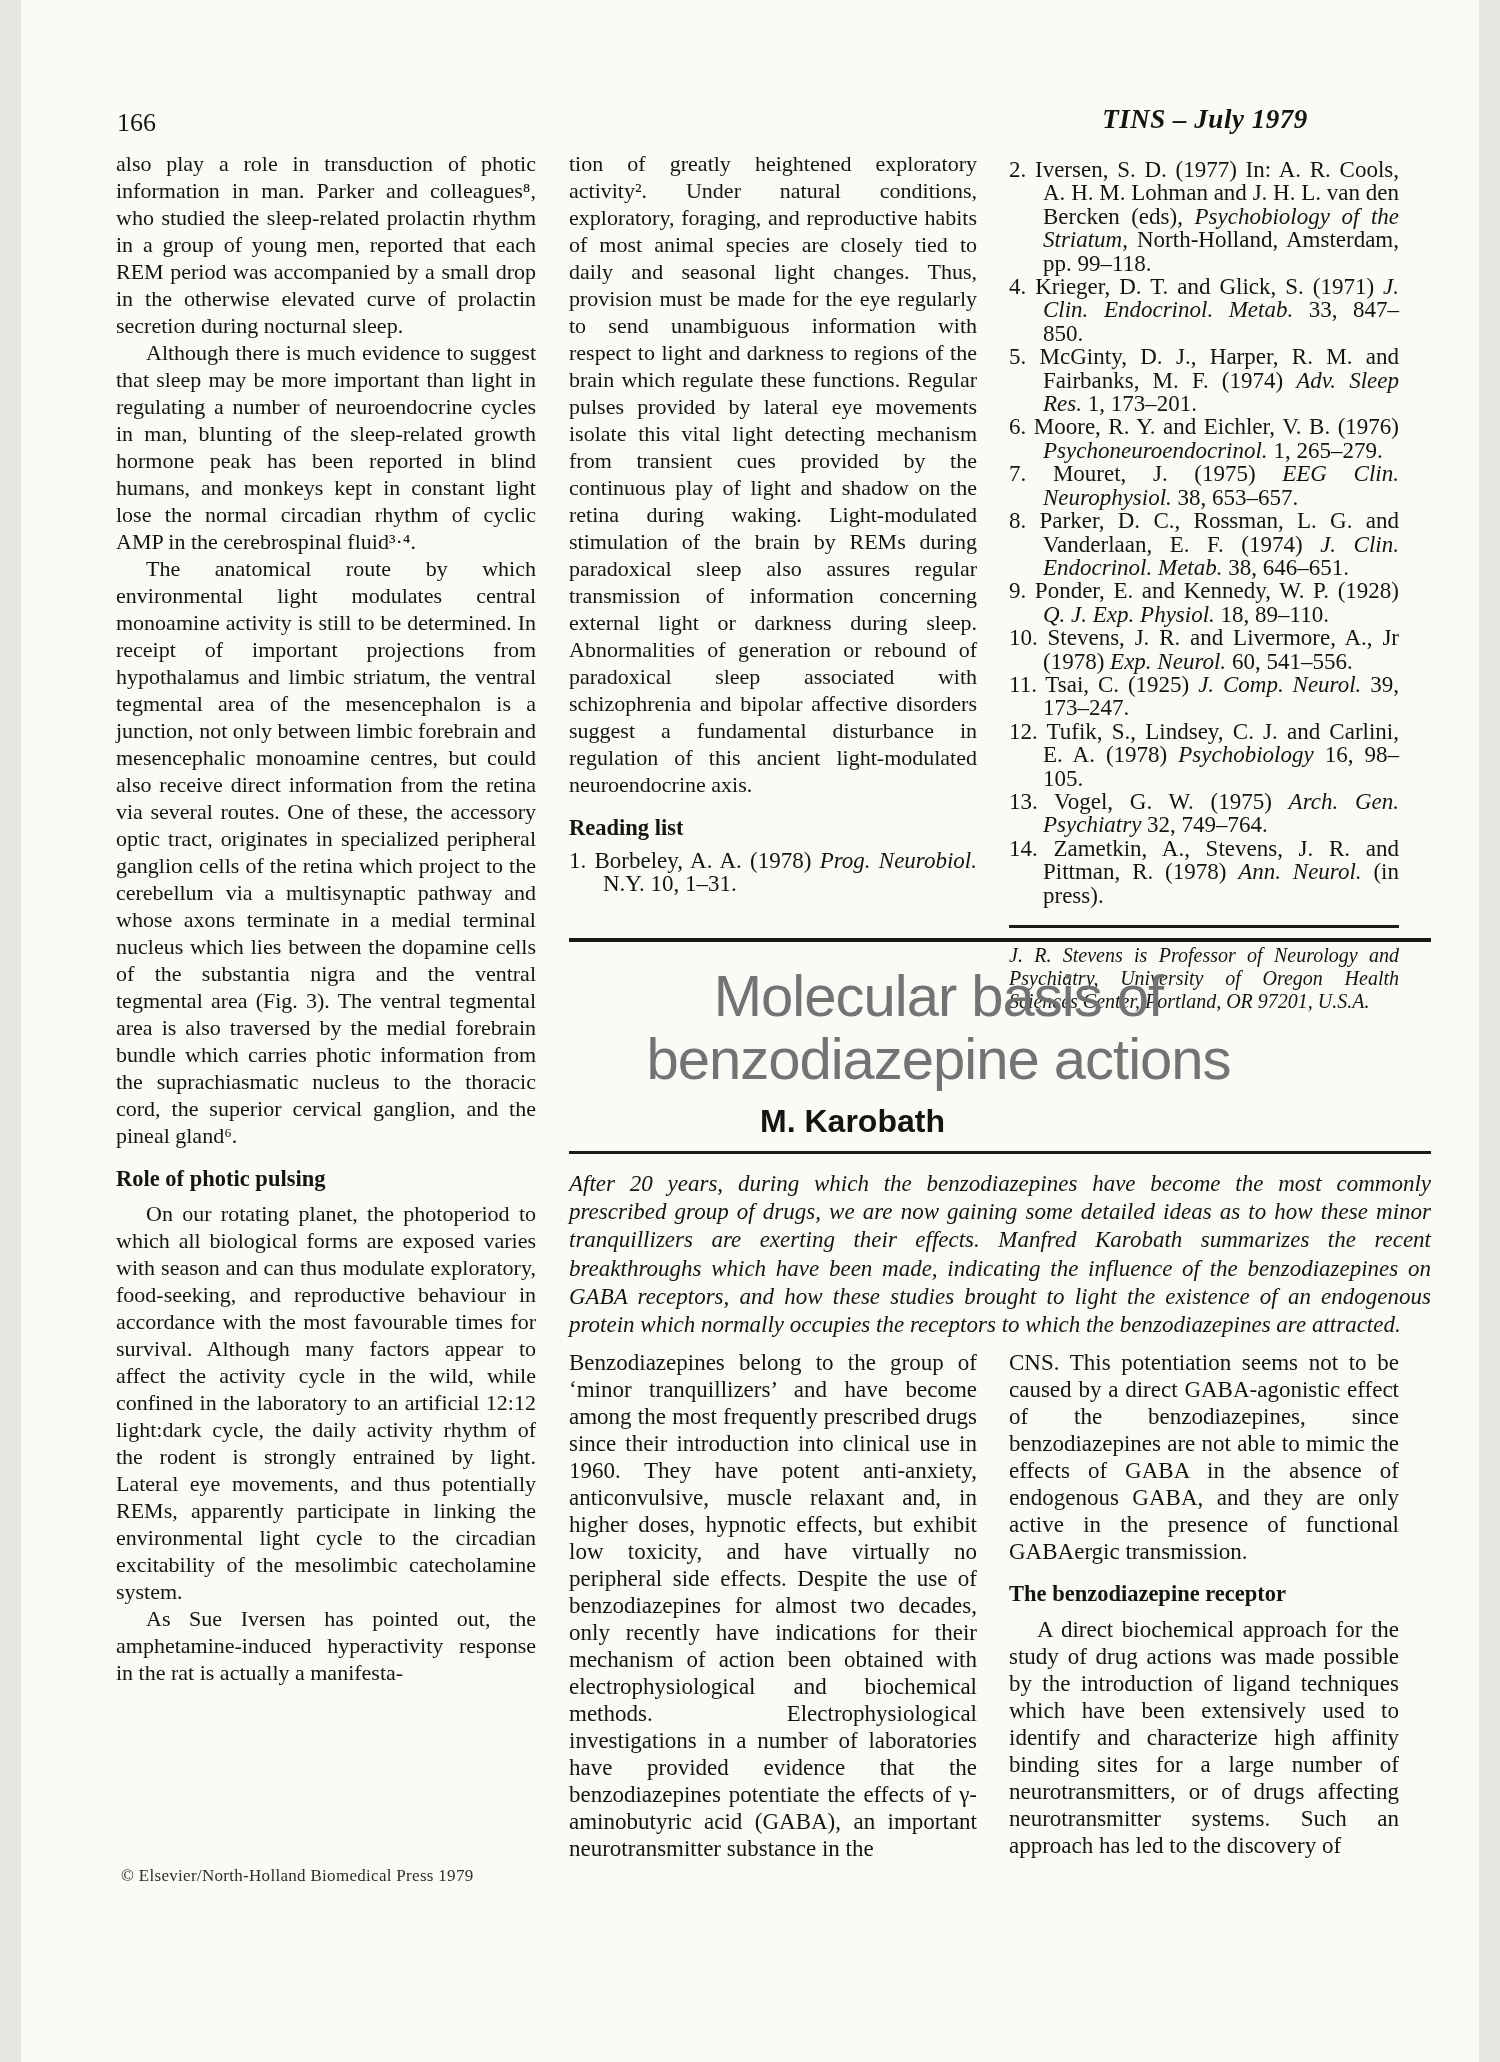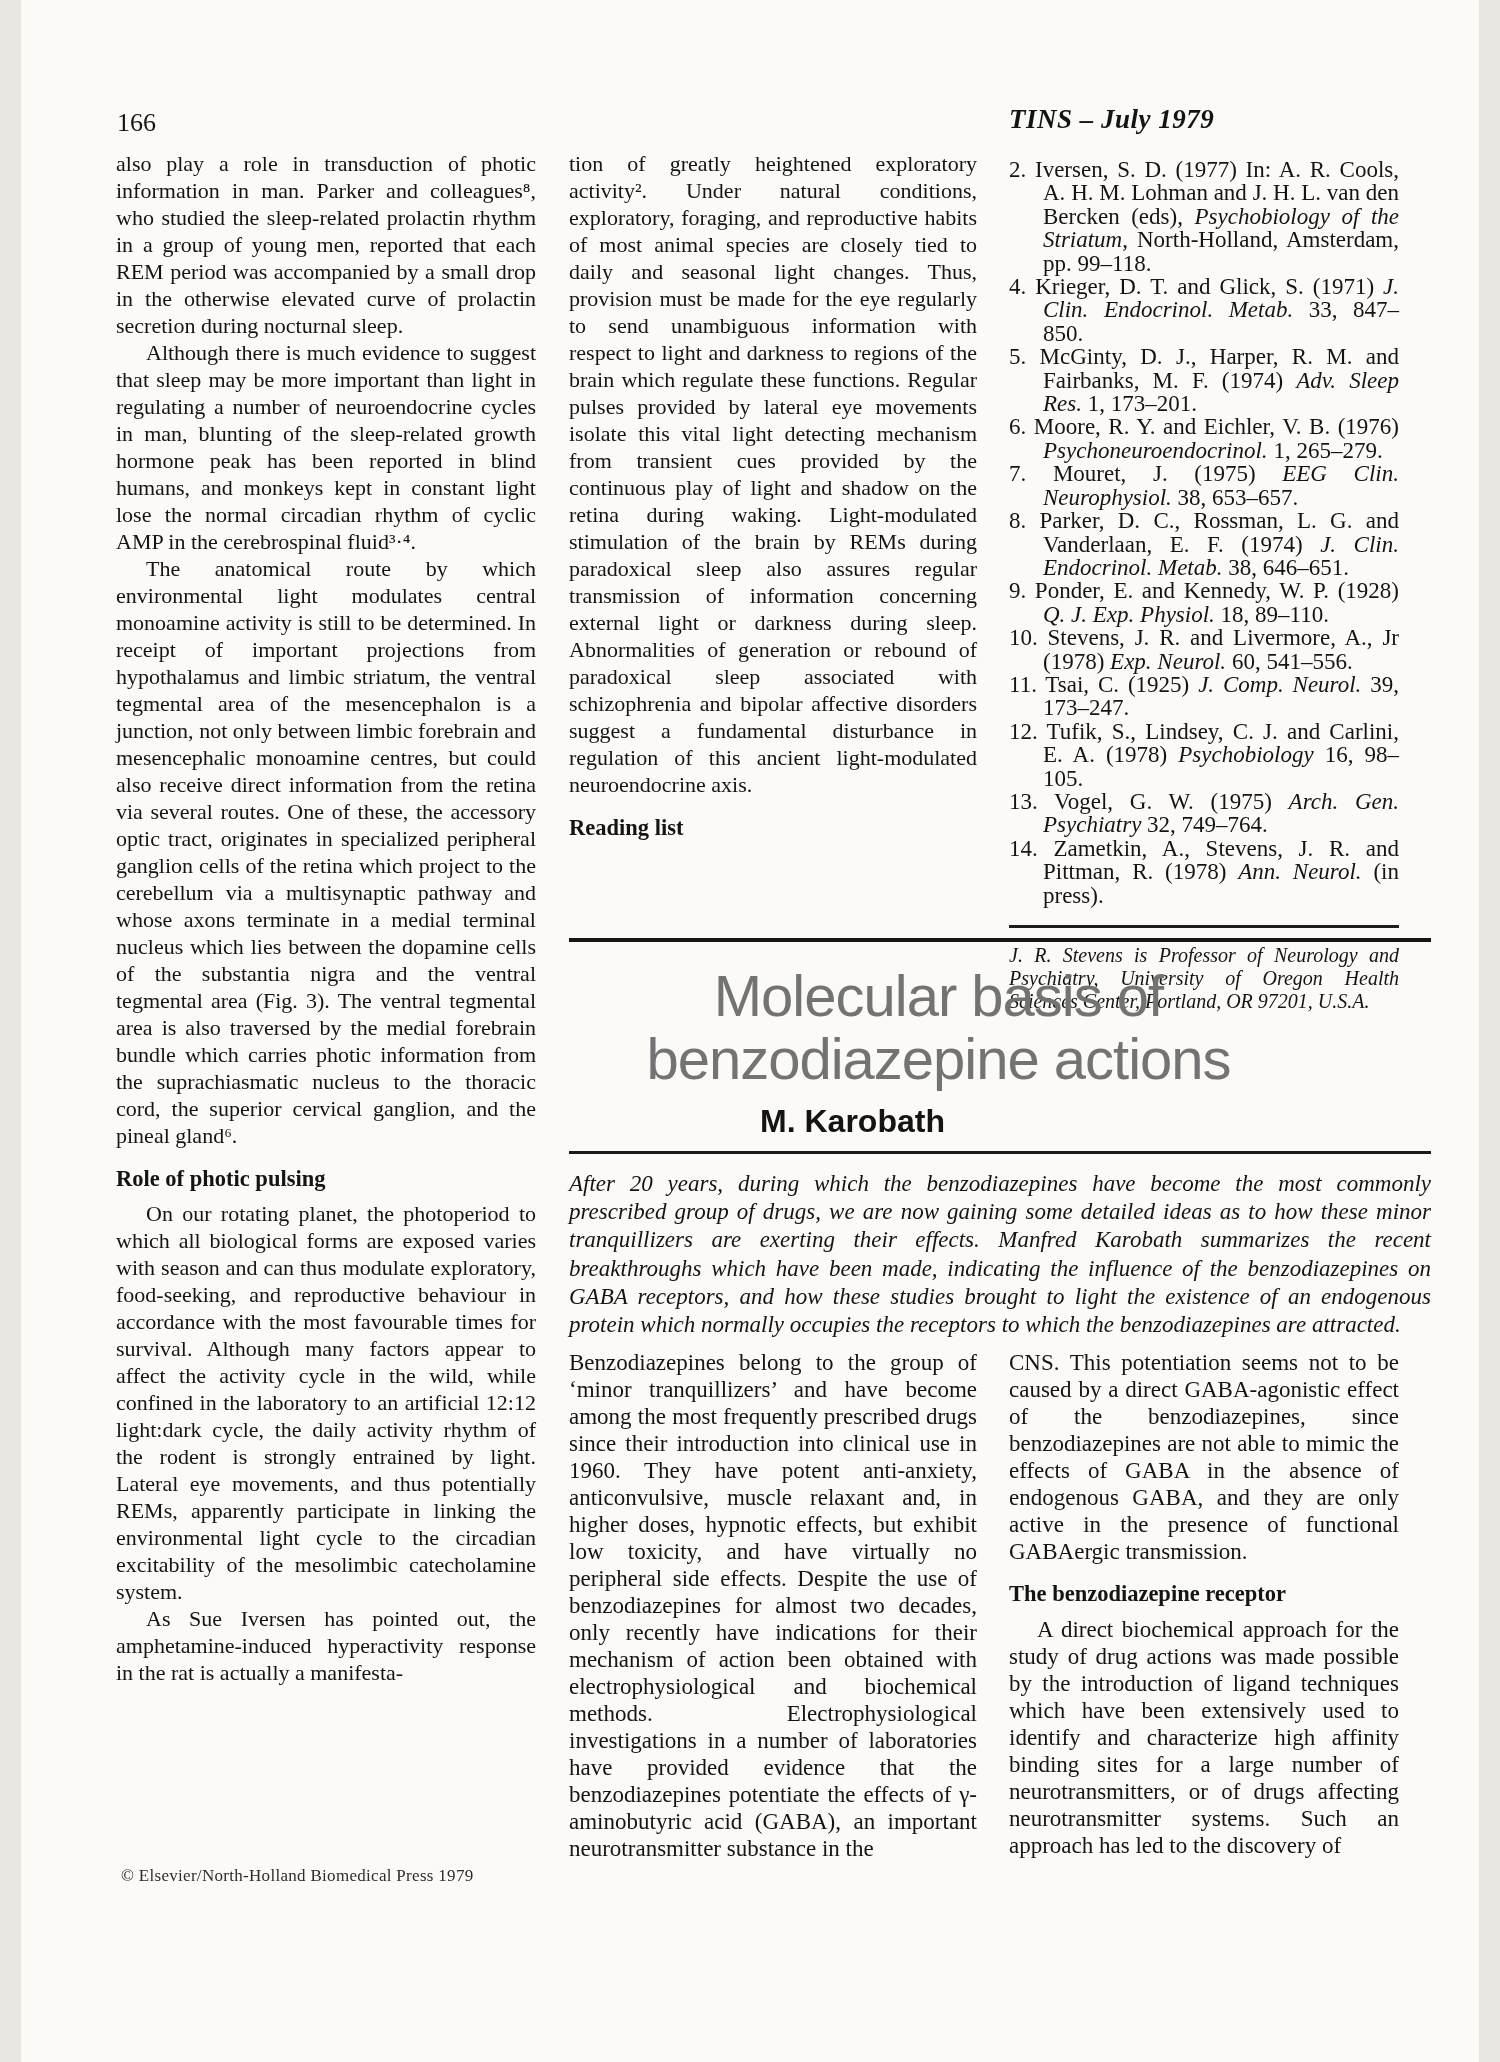--- a/index.html
+++ b/index.html
@@ -12,7 +12,7 @@
   .pagenum { position:absolute; left:96px; top:108px; font-size:26px; }
   .jheader {
     position:absolute; left:988px; width:392px; top:104px;
-    text-align:left; font-style:italic; font-weight:bold; font-size:27px;
+    text-align:center; font-style:italic; font-weight:bold; font-size:27px;
     letter-spacing:0.5px;
   }
   

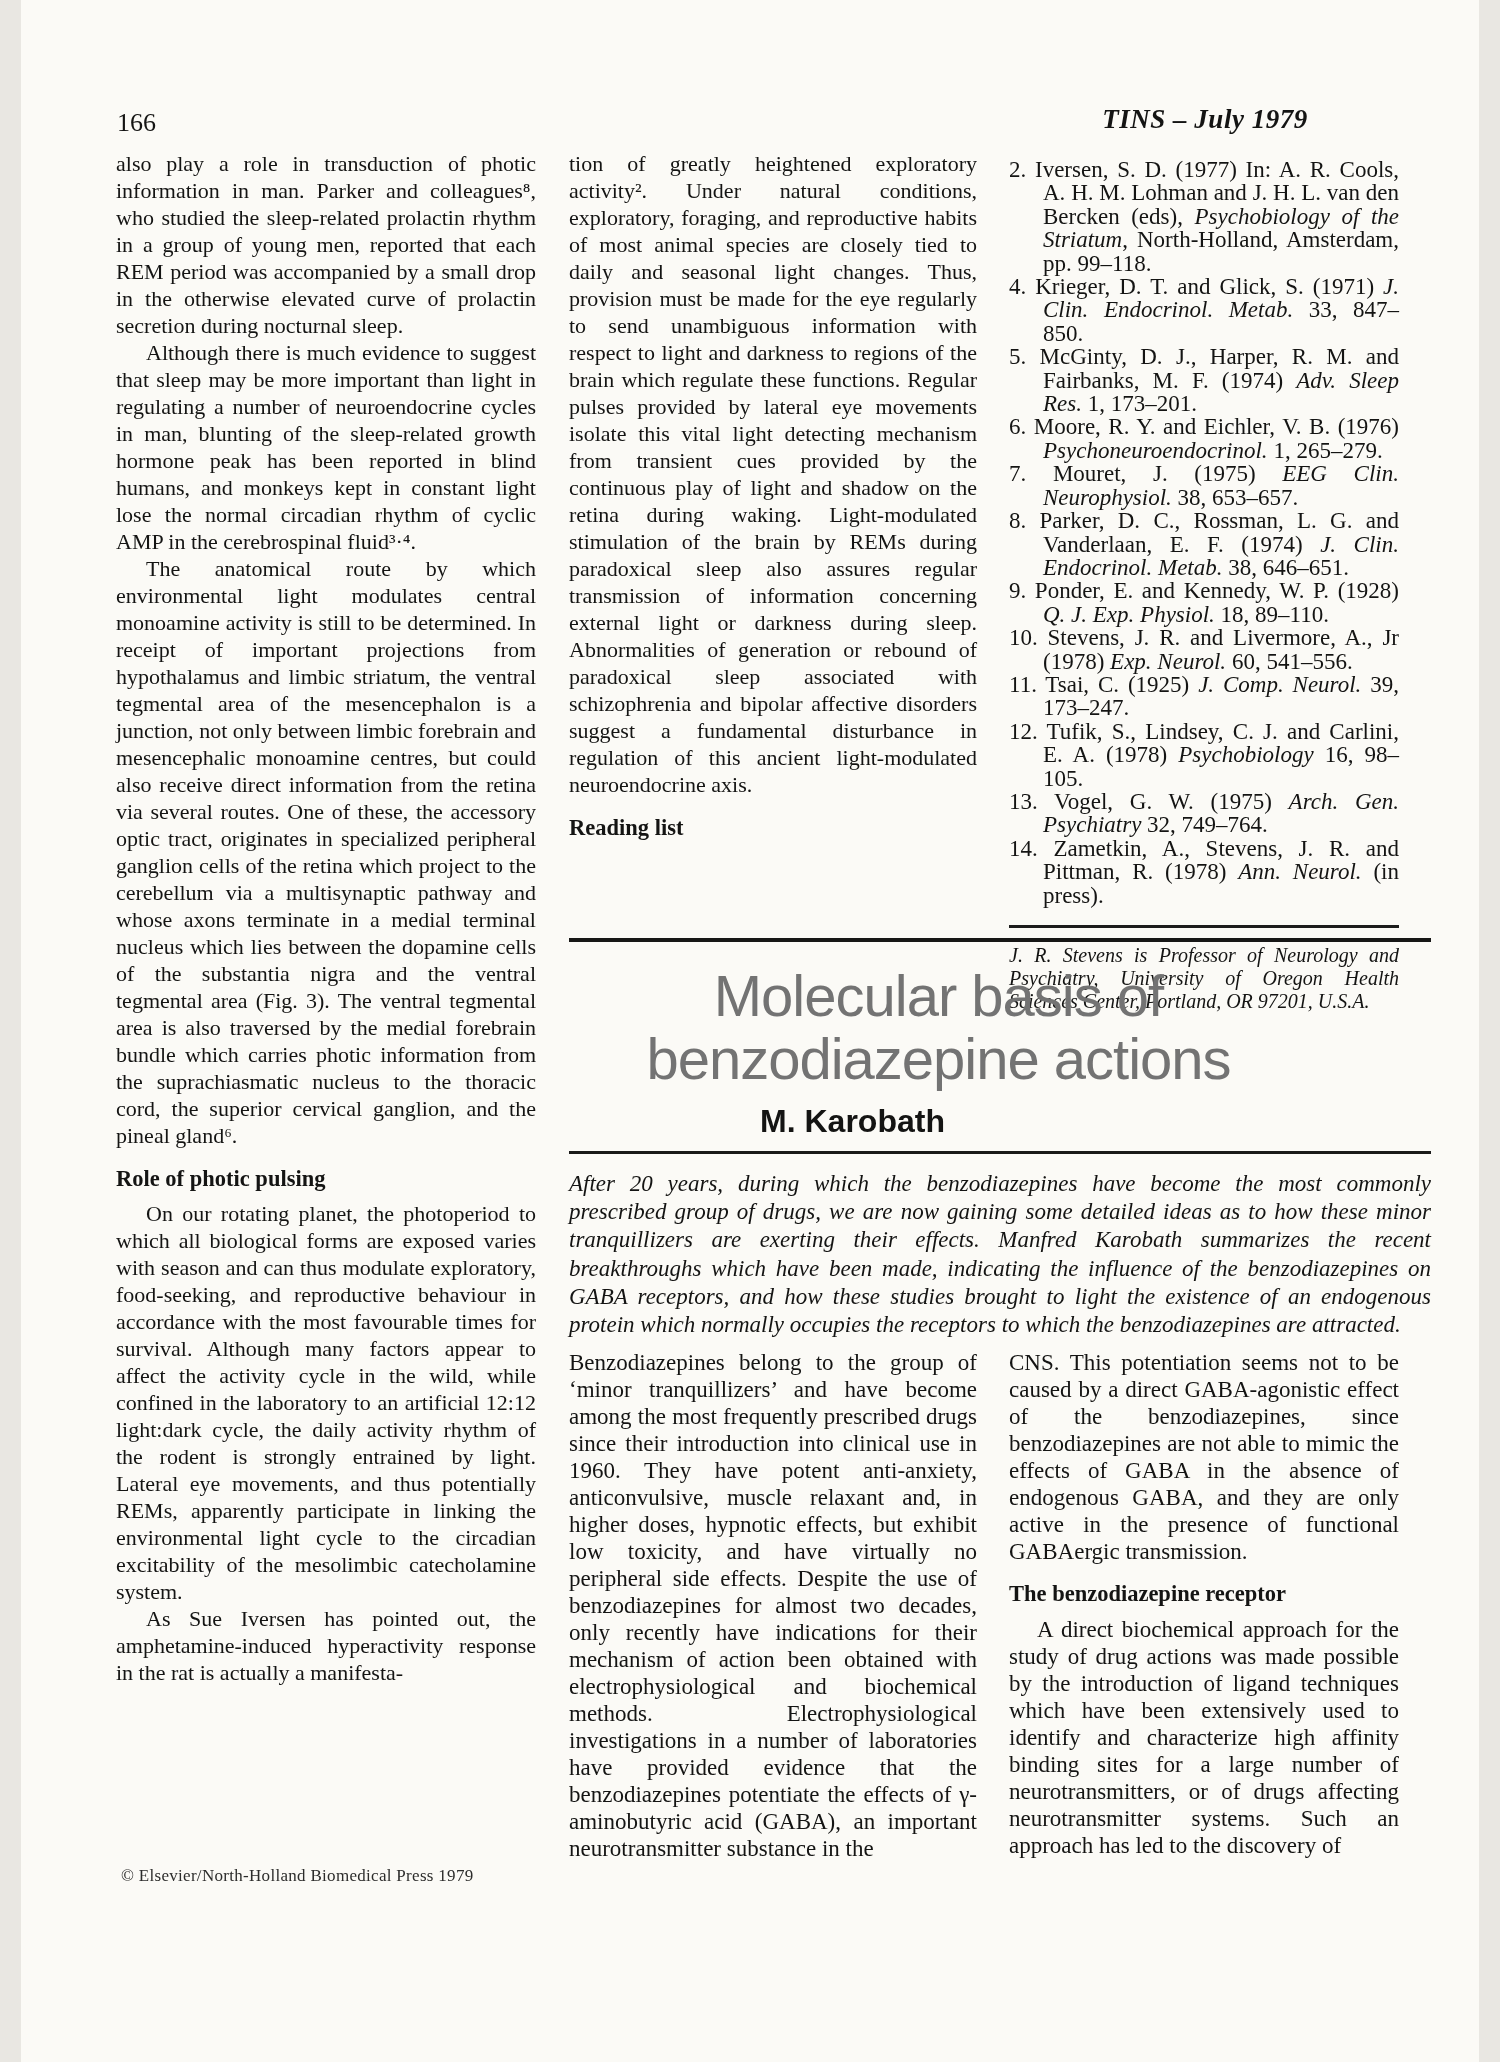--- a/index.html
+++ b/index.html
@@ -84,6 +84,9 @@
   <div class="col col2">
     <p class="noindent">tion of greatly heightened exploratory activity². Under natural conditions, exploratory, foraging, and reproductive habits of most animal species are closely tied to daily and seasonal light changes. Thus, provision must be made for the eye regularly to send unambiguous information with respect to light and darkness to regions of the brain which regulate these functions. Regular pulses provided by lateral eye movements isolate this vital light detecting mechanism from transient cues provided by the continuous play of light and shadow on the retina during waking. Light-modulated stimulation of the brain by REMs during paradoxical sleep also assures regular transmission of information concerning external light or darkness during sleep. Abnormalities of generation or rebound of paradoxical sleep associated with schizophrenia and bipolar affective disorders suggest a fundamental disturbance in regulation of this ancient light-modulated neuroendocrine axis.</p>
     <h3>Reading list</h3>
+    <div class="refs">
+        <div class="ref"><span>1. Borbeley, A. A. (1978) </span><em>Prog. Neurobiol.</em><span> N.Y. 10, 1–31.</span></div>
+      </div>
   </div>
 
   <div class="col col3">

